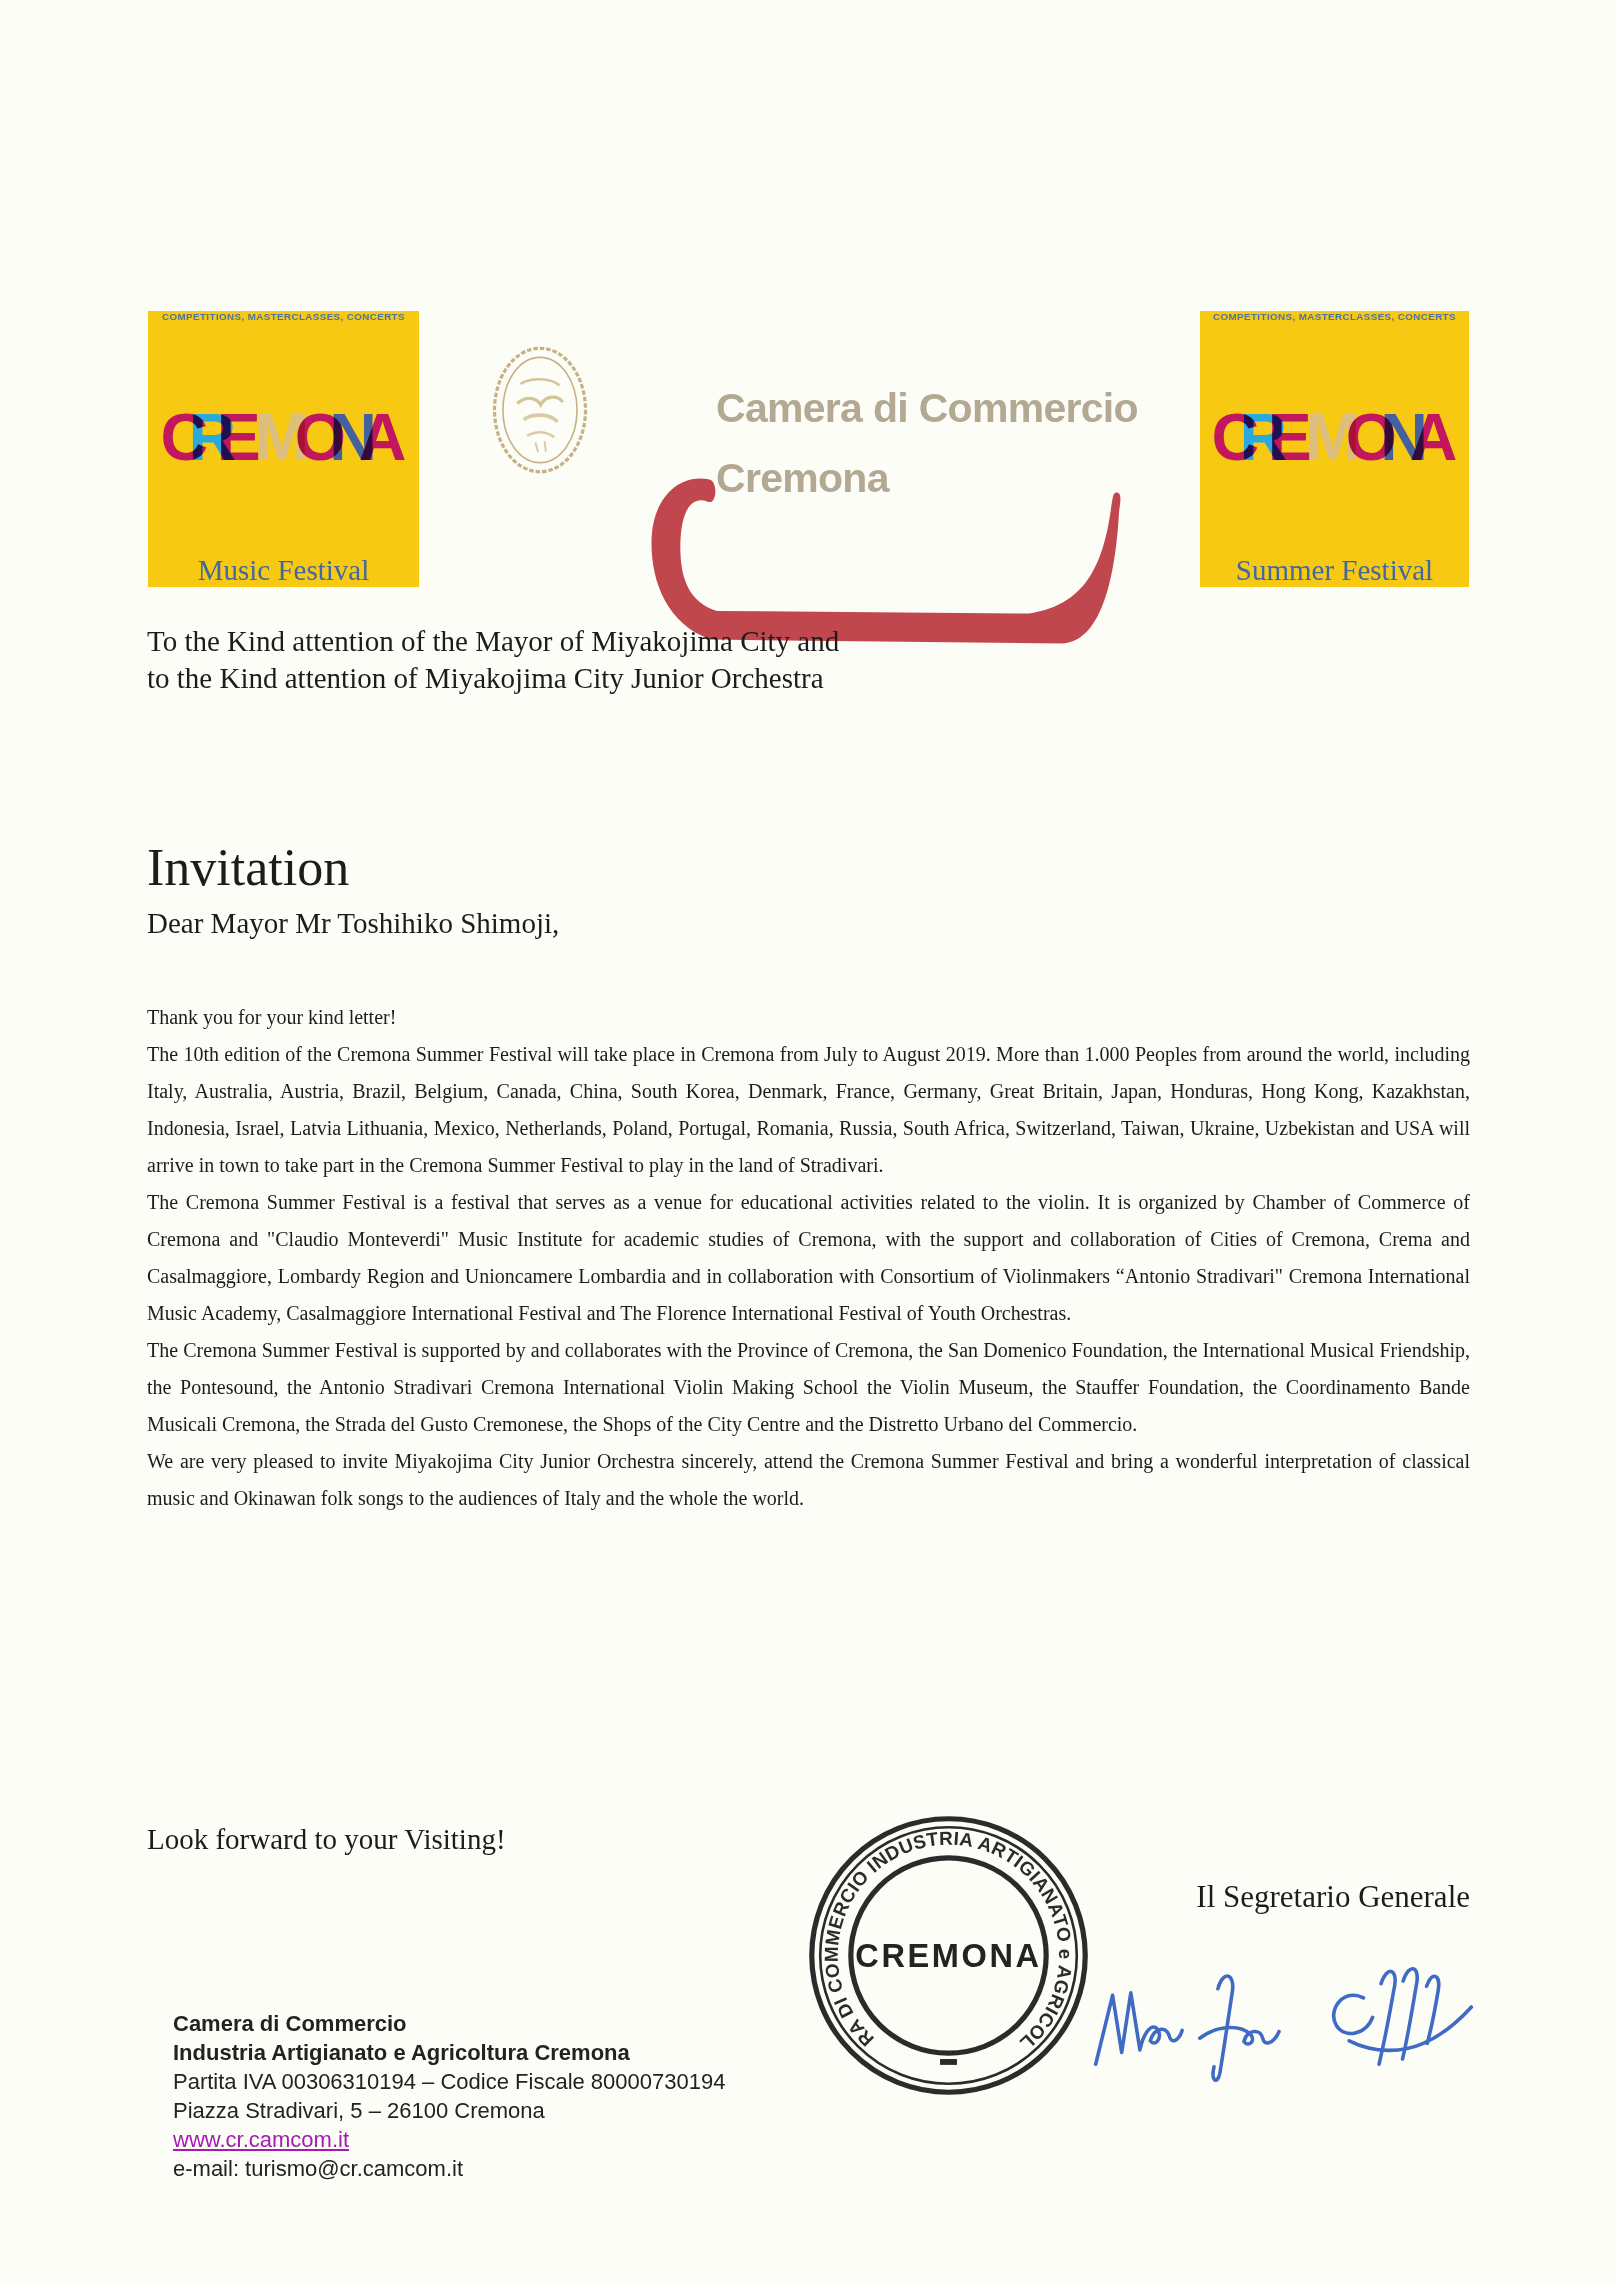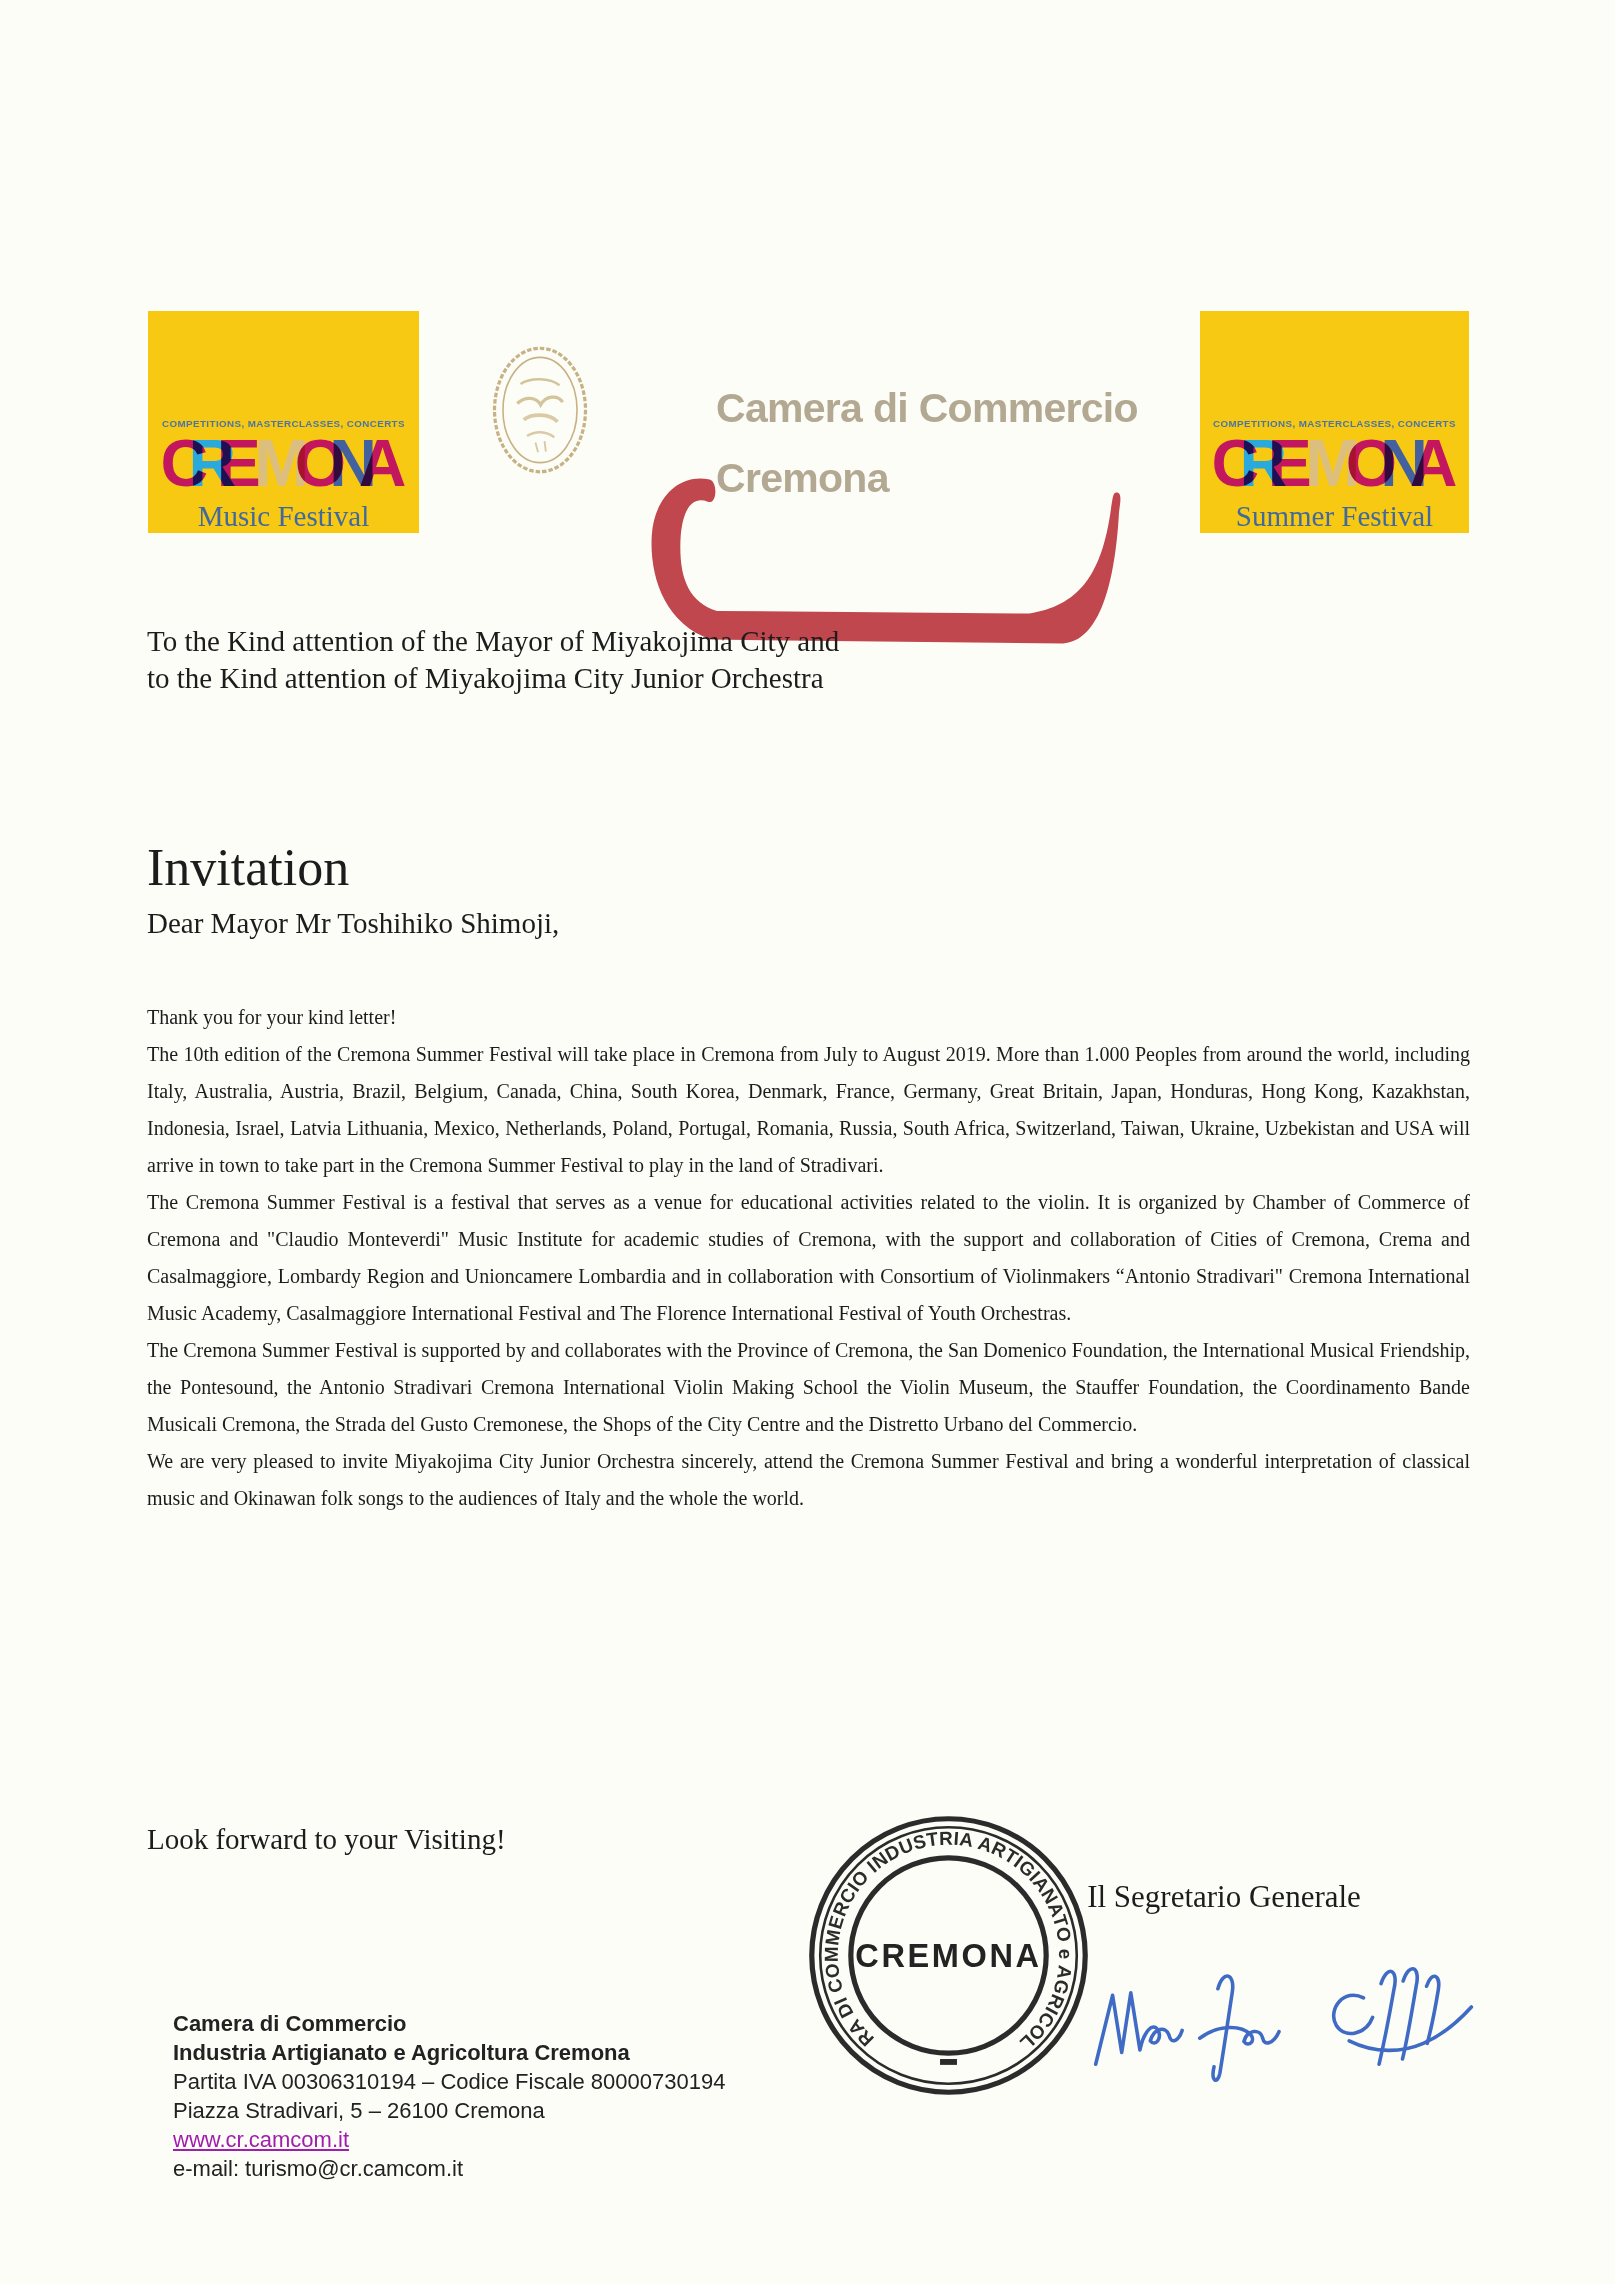--- a/index.html
+++ b/index.html
@@ -14,9 +14,9 @@
 
   
   .festival-logo{
-    position:absolute;top:311px;width:271px;height:222px;
+    position:absolute;top:311px;width:271px;height:276px;
     background:#f7c913;
-    display:flex;flex-direction:column;align-items:center;justify-content:flex-end;
+    display:flex;flex-direction:column;align-items:center;justify-content:space-between;
   }
   .festival-logo.left{left:148px;}
   .festival-logo.right{left:1200px;width:269px;}

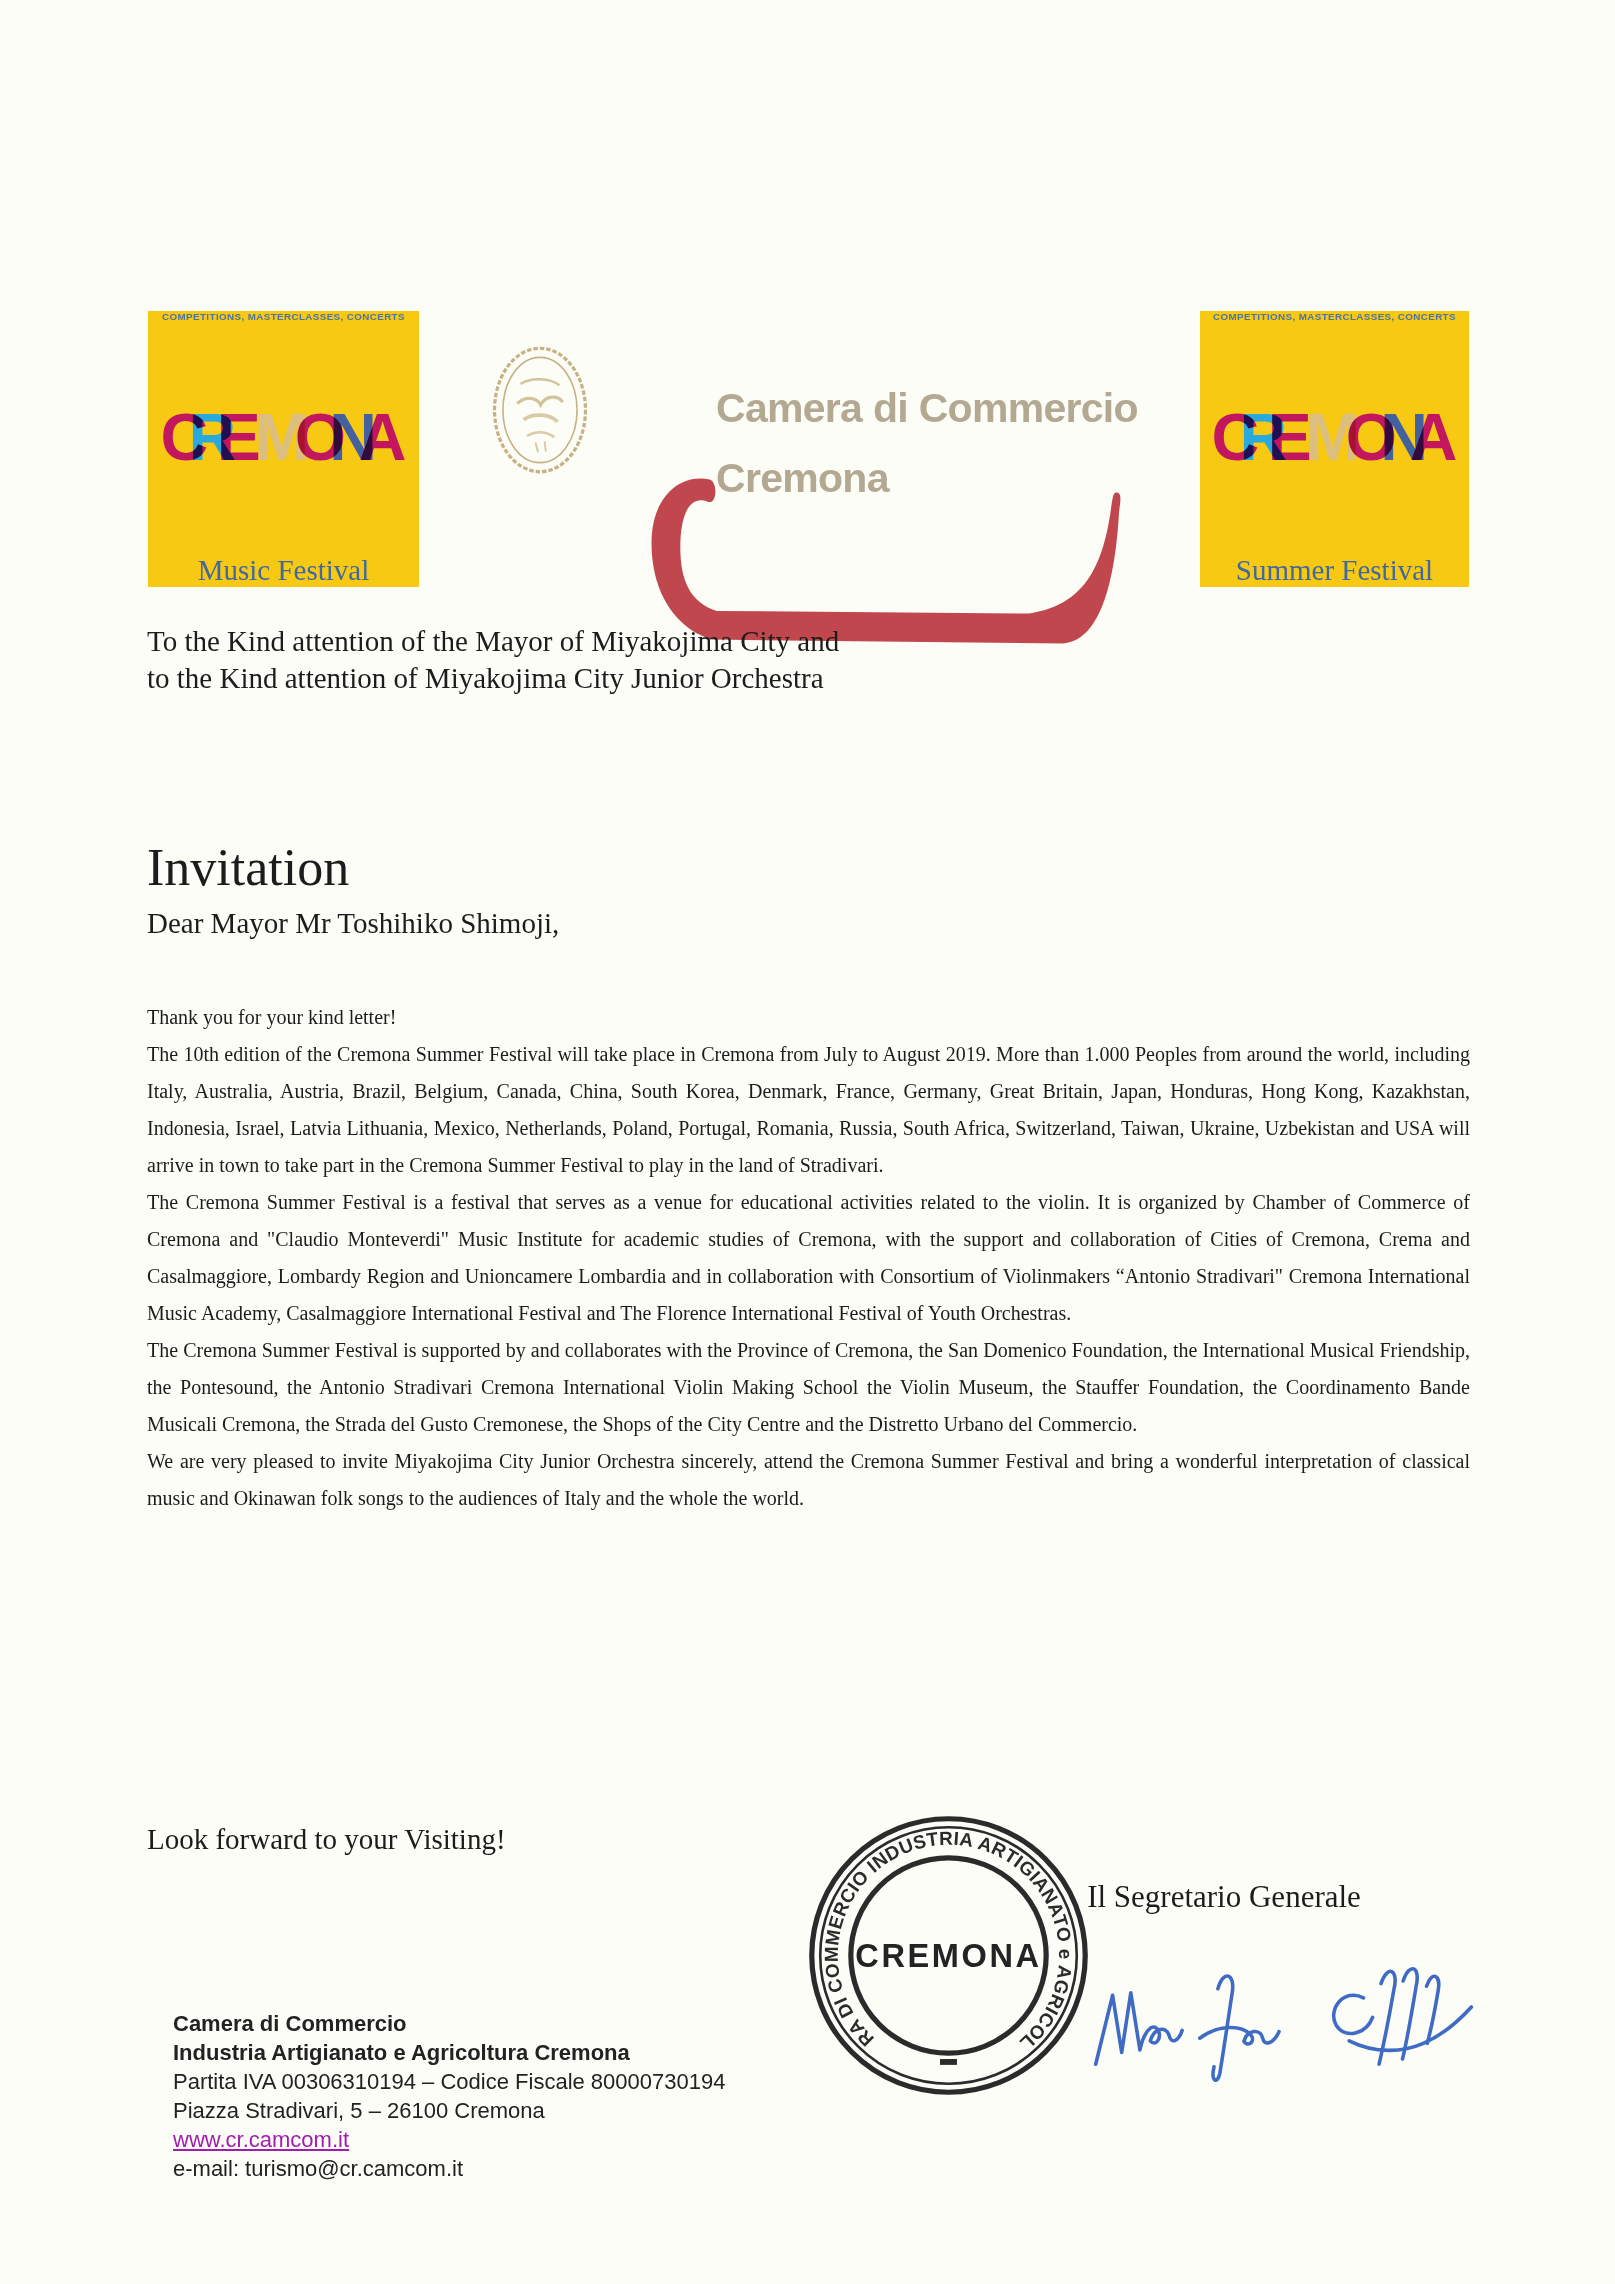--- a/index.html
+++ b/index.html
@@ -75,7 +75,7 @@
   .stamp{position:absolute;left:802px;top:1809px;}
   .signatory{
     position:absolute;left:978px;top:1876px;width:492px;
-    text-align:center;font-size:31px;line-height:42px;
+    text-align:right;font-size:31px;line-height:42px;
   }
   .signature{position:absolute;left:1090px;top:1955px;}
 

